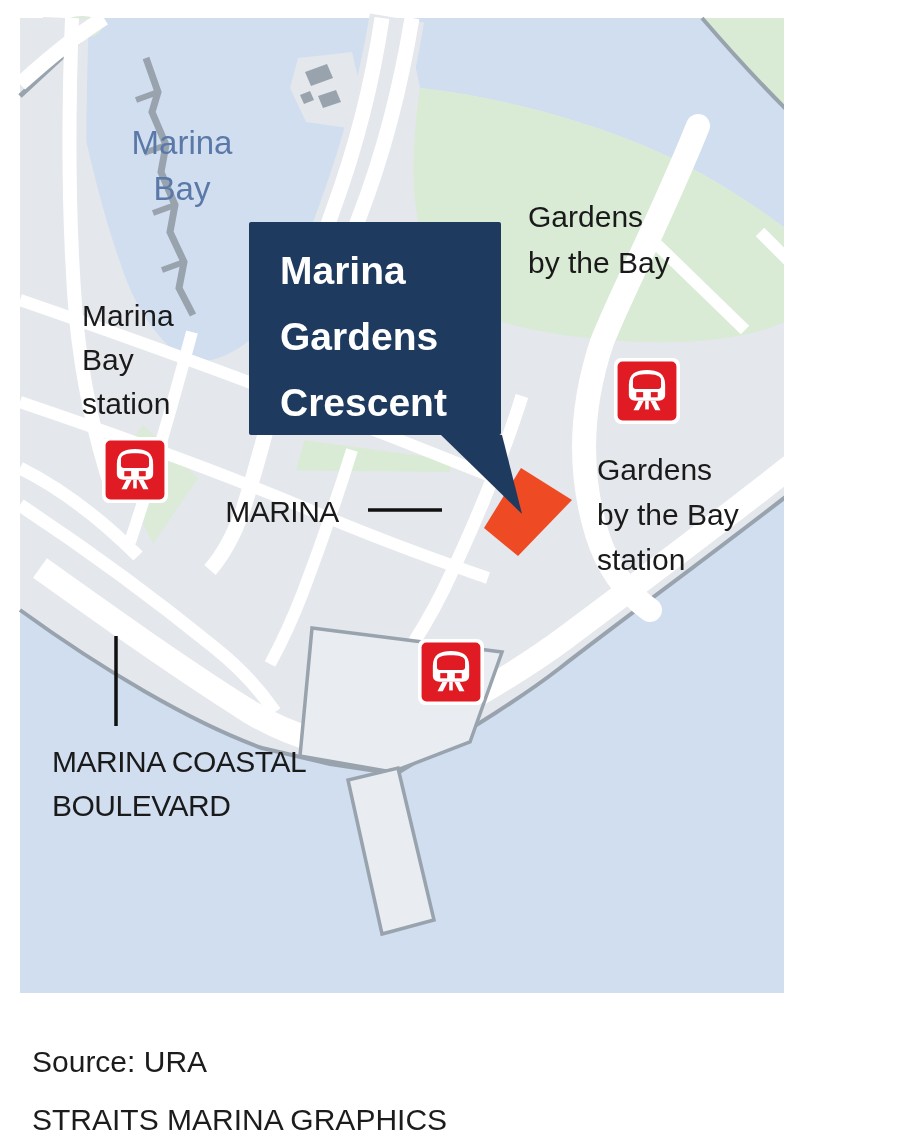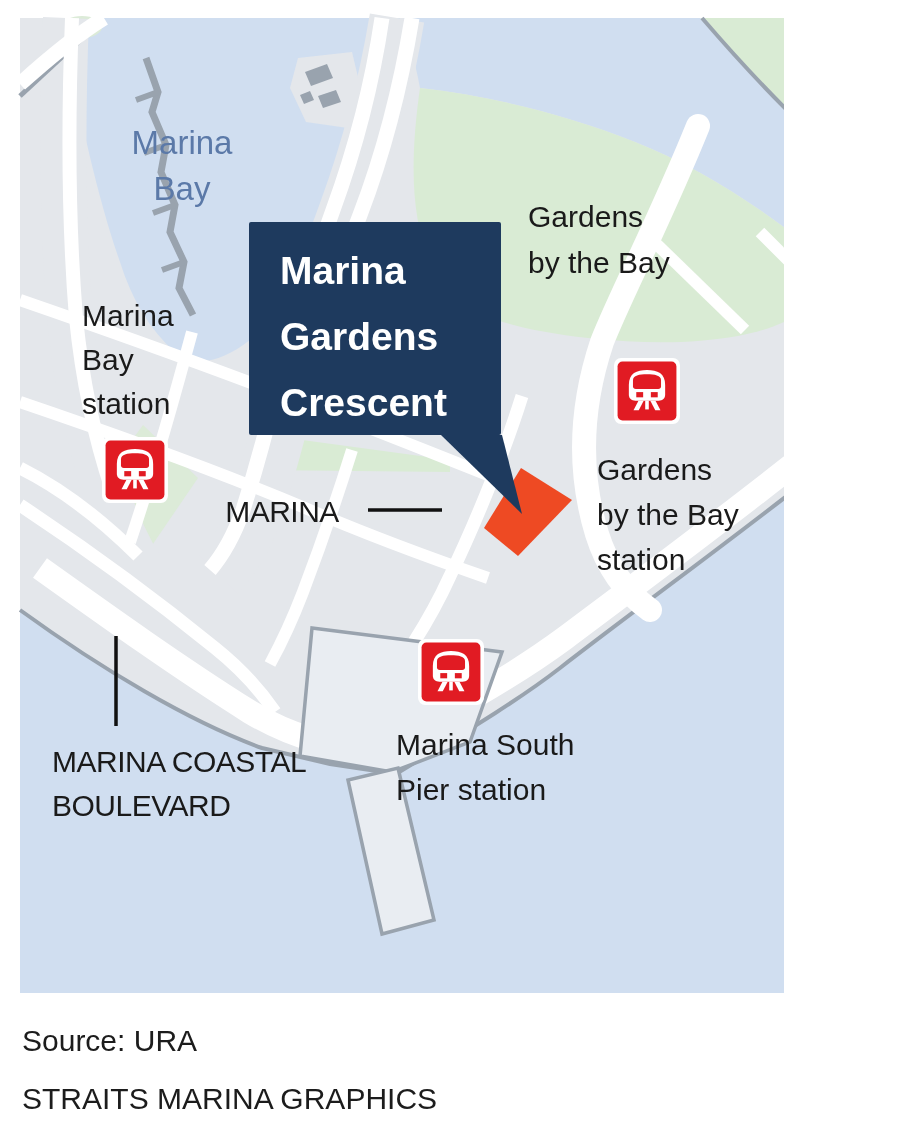--- a/index.html
+++ b/index.html
@@ -149,10 +149,6 @@
     <div>MARINA</div>
   </div>
 
-  <div class="label" style="left:396px;top:722px;line-height:45px">
-    <div>Marina South</div>
-    <div>Pier station</div>
-  </div>
 
   <div class="label caps" style="left:52px;top:740px">
     <div>MARINA COASTAL</div>

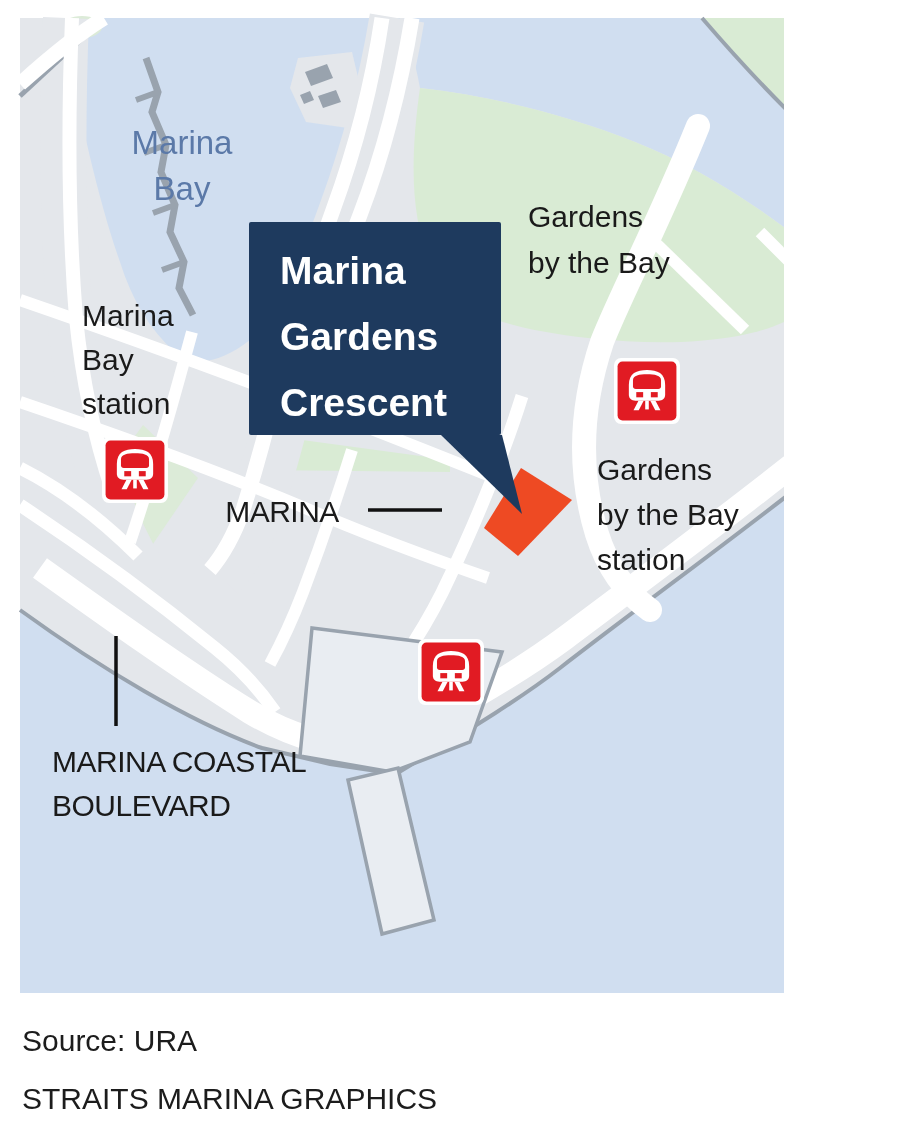--- a/index.html
+++ b/index.html
@@ -27,7 +27,7 @@
   .blvd{left:172px;top:490px;width:220px;text-align:center;white-space:nowrap;}
   .callout-text{position:absolute;left:280px;top:238px;color:#fff;font-weight:bold;
                 font-size:39px;line-height:66px;white-space:nowrap;}
-  .footer-line{position:absolute;left:22px;color:#1c1c1c;font-size:30px;white-space:nowrap;}
+  .footer-line{position:absolute;left:32px;color:#1c1c1c;font-size:30px;white-space:nowrap;margin-top:21px;}
 </style>
 </head>
 <body>

